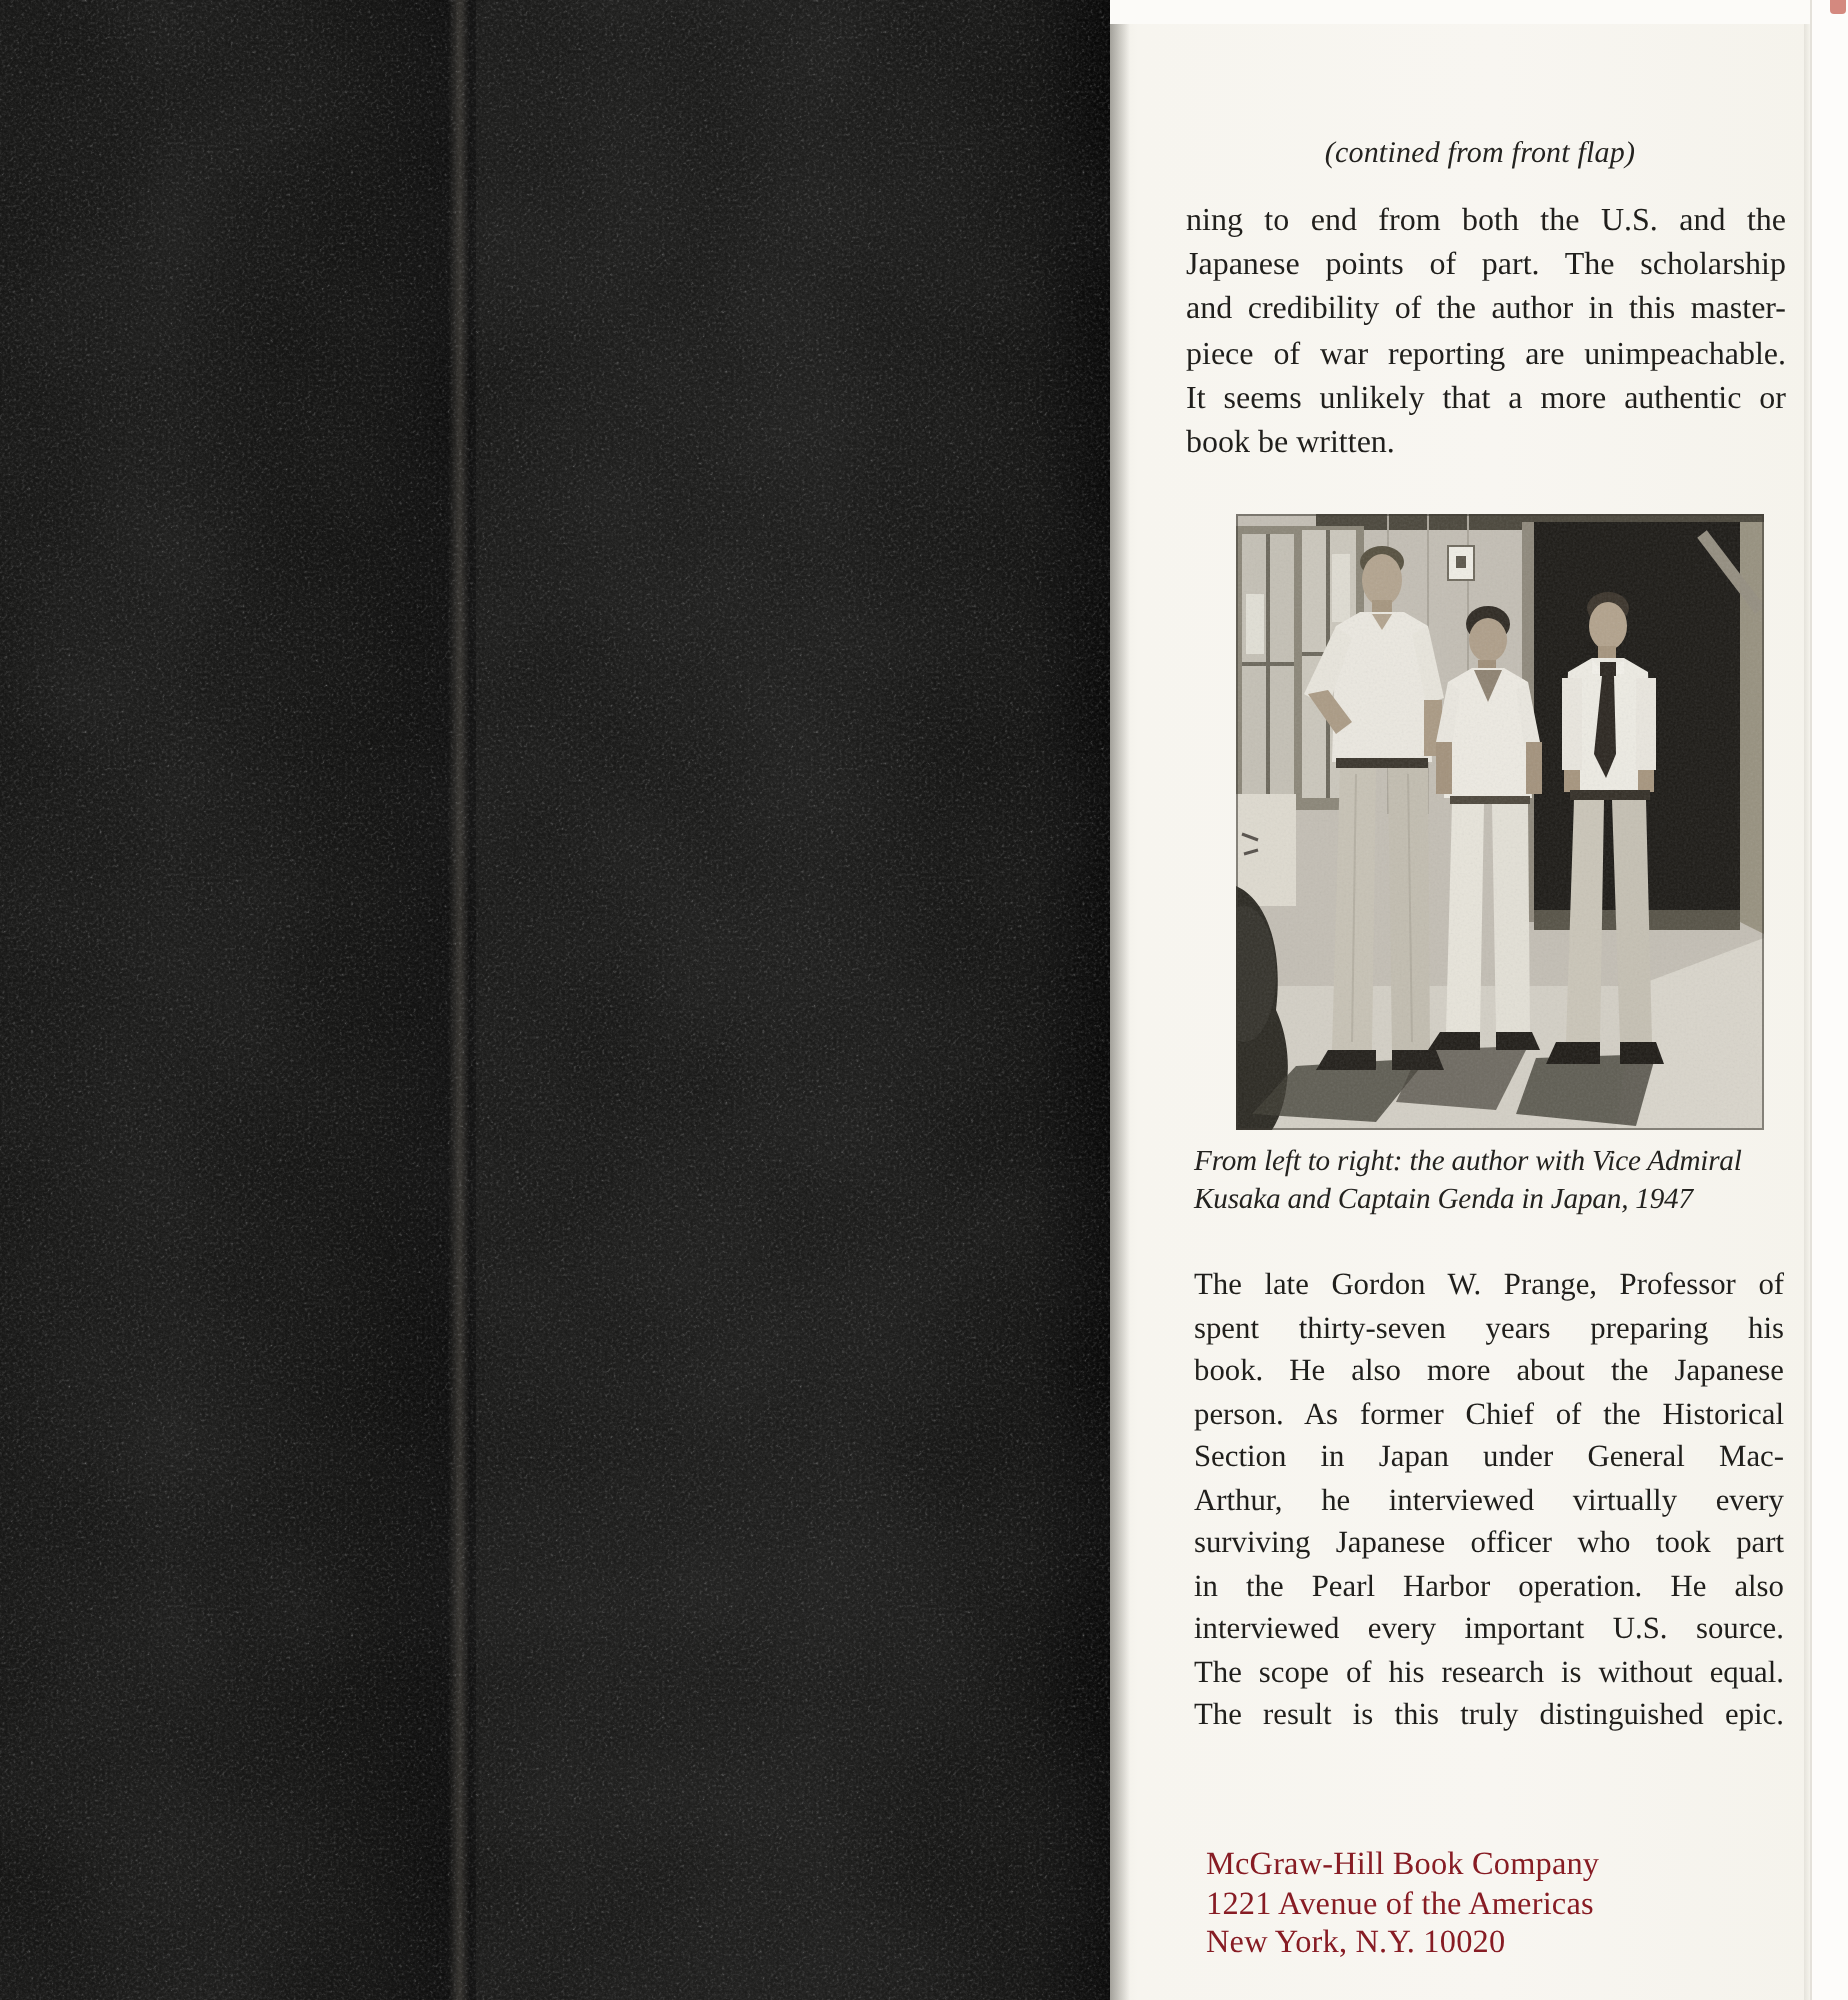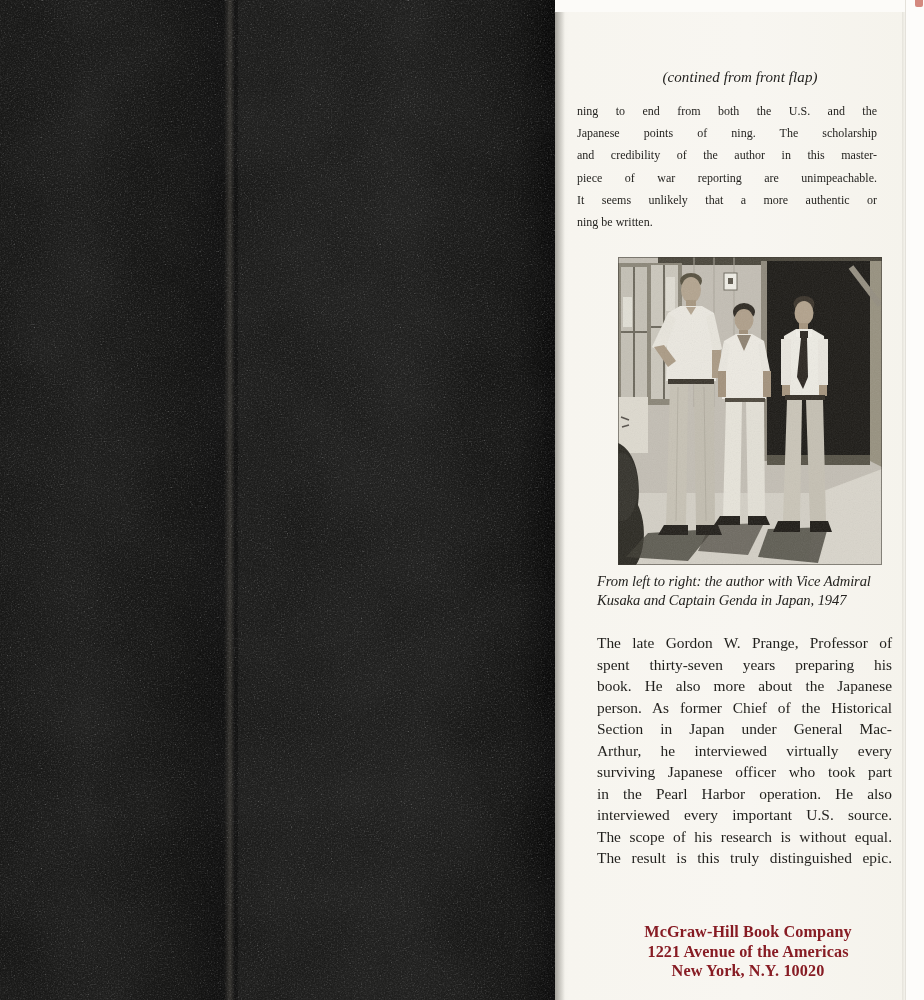--- a/index.html
+++ b/index.html
@@ -38,7 +38,7 @@
         font-style:italic;font-size:15px;letter-spacing:.1px;color:#242320;}
 
   .para .jline{text-align:justify;text-align-last:justify;white-space:normal;}
-  .para1{position:absolute;left:22px;top:88px;width:300px;font-size:12px;line-height:22.2px;color:#201f1c;}
+  .para1{position:absolute;left:38px;top:88px;width:300px;font-size:16px;line-height:22.2px;color:#201f1c;}
   .para1 .jline:last-child{text-align-last:left;}
 
   .photo{position:absolute;left:63px;top:245px;width:264px;height:308px;margin:0;padding:0;}

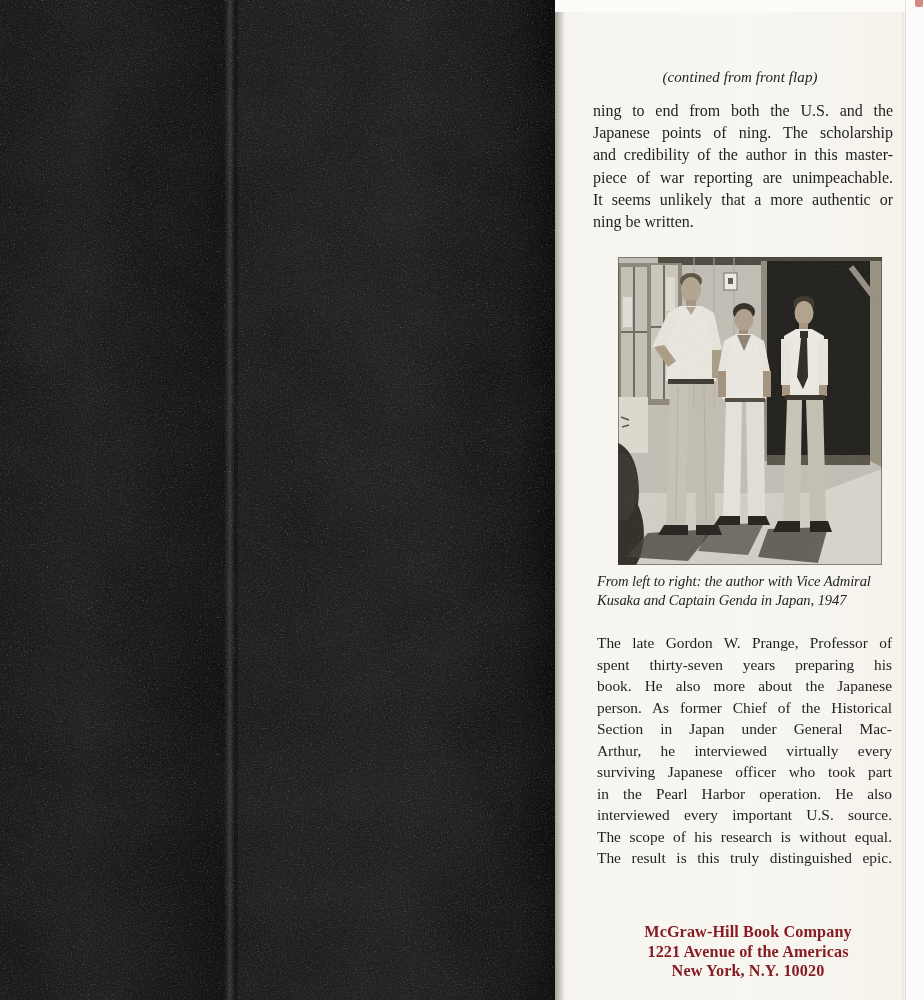--- a/index.html
+++ b/index.html
@@ -90,7 +90,7 @@
 
     <div class="para para1">
         <div class="jline">ning to end from both the U.S. and the</div>
-        <div class="jline">Japanese points of ning. The scholarship</div>
+        <div class="jline">Japanese points of part. The scholarship</div>
         <div class="jline">and credibility of the author in this master-</div>
         <div class="jline">piece of war reporting are unimpeachable.</div>
         <div class="jline">It seems unlikely that a more authentic or</div>

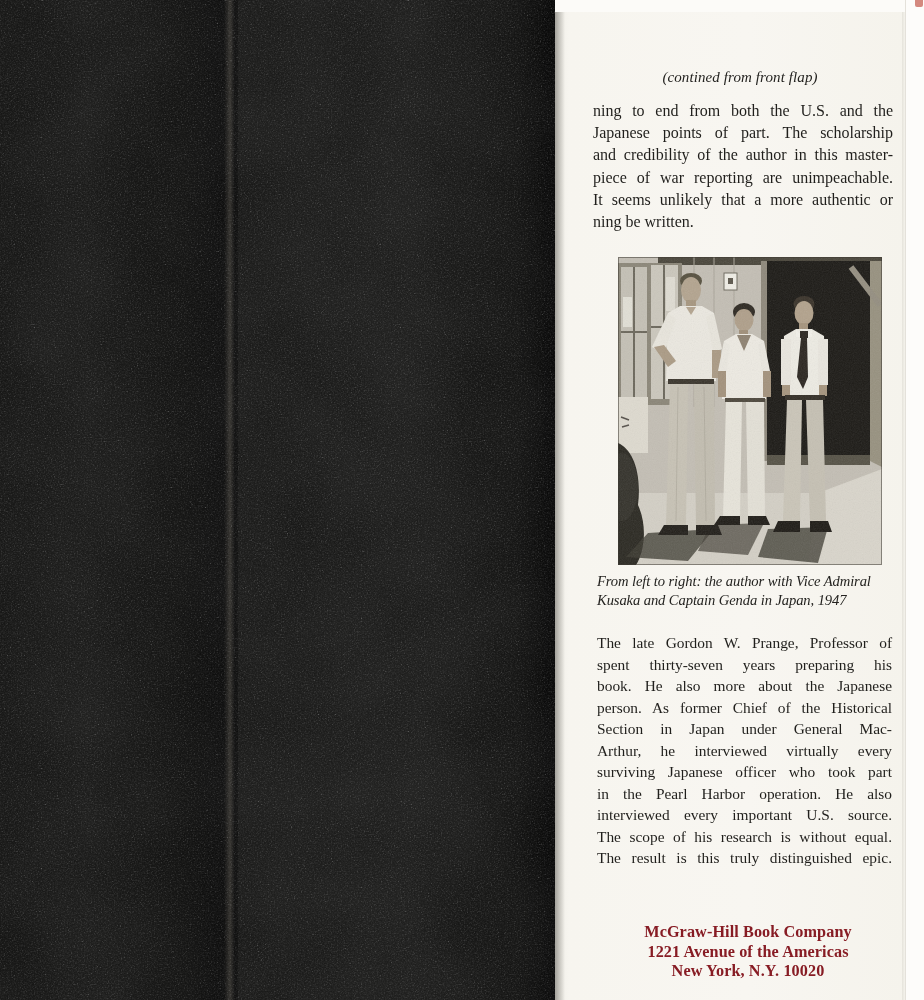--- a/index.html
+++ b/index.html
@@ -94,7 +94,7 @@
         <div class="jline">and credibility of the author in this master-</div>
         <div class="jline">piece of war reporting are unimpeachable.</div>
         <div class="jline">It seems unlikely that a more authentic or</div>
-        <div class="jline">ning be written.</div>
+        <div class="jline">book be written.</div>
       </div>
 
     <figure class="photo">

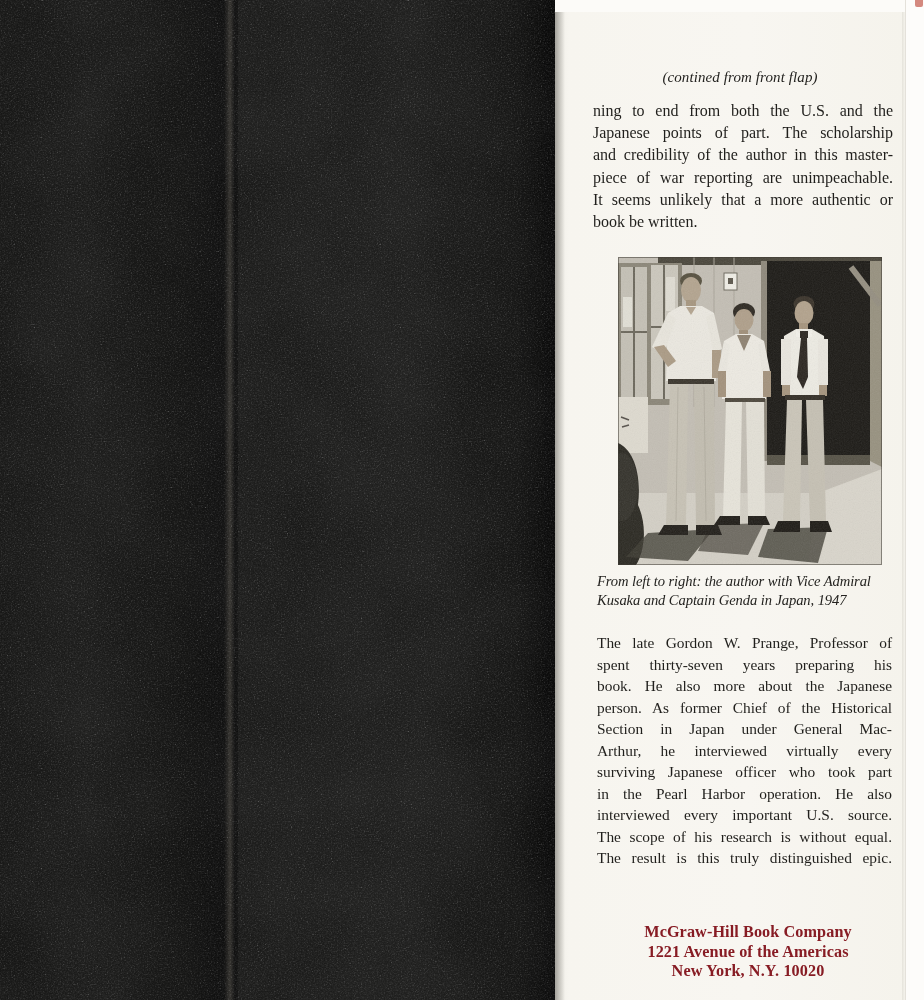--- a/index.html
+++ b/index.html
@@ -52,7 +52,7 @@
   .biolines .jline{text-align:justify;text-align-last:justify;}
 
   .publisher{position:absolute;left:48px;top:911px;width:290px;
-             font-weight:700;font-size:16.2px;line-height:19.6px;letter-spacing:.1px;text-align:center;}
+             font-weight:400;font-size:16.2px;line-height:19.6px;letter-spacing:.1px;}
 </style>
 </head>
 <body>

